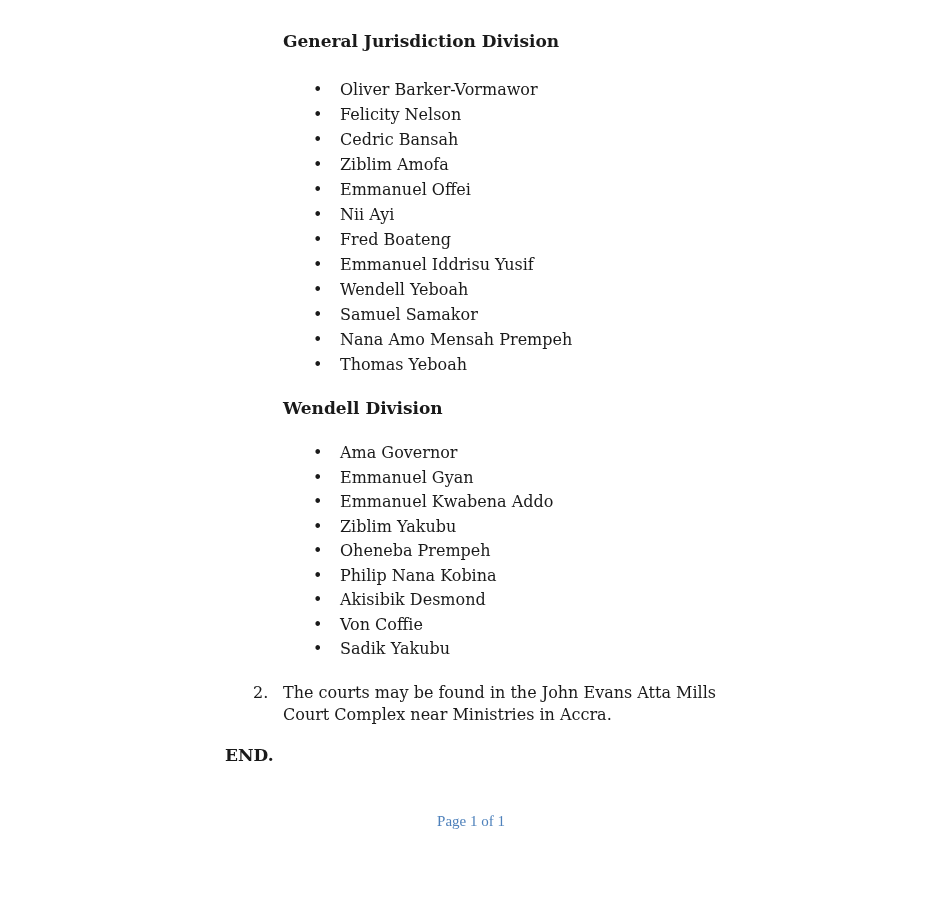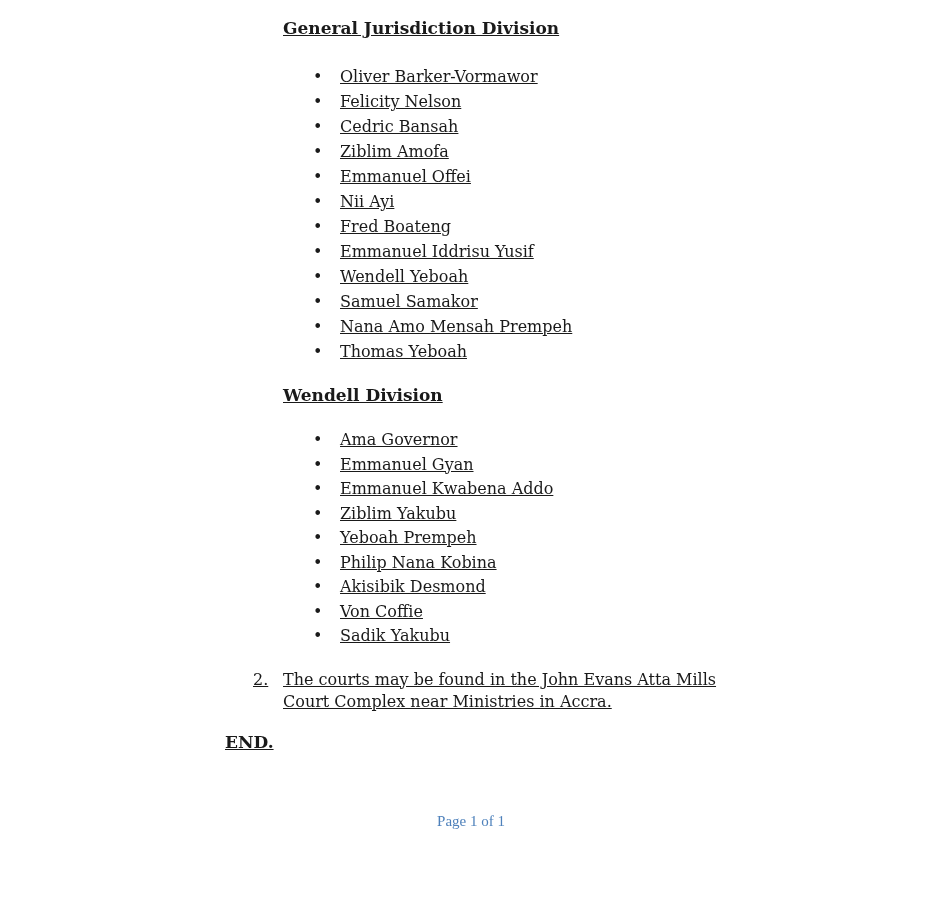--- a/index.html
+++ b/index.html
@@ -18,8 +18,7 @@
     overflow: hidden;
   }
   .content {
-    padding: 19px 0 0 225px;
-    text-decoration: underline;
+    padding: 32px 0 0 225px;
   }
   .heading {
     font-size: 17px;

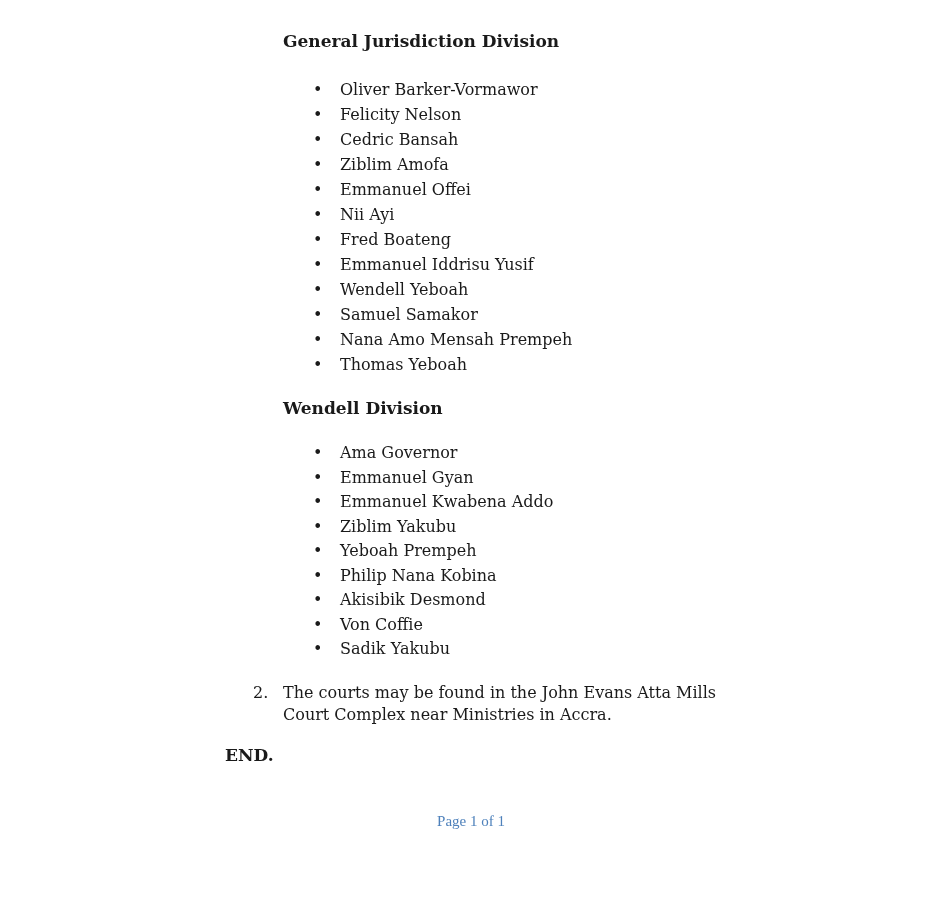--- a/index.html
+++ b/index.html
@@ -108,7 +108,7 @@
         <li><span class="bullet">•</span><span>Emmanuel Gyan</span></li>
         <li><span class="bullet">•</span><span>Emmanuel Kwabena Addo</span></li>
         <li><span class="bullet">•</span><span>Ziblim Yakubu</span></li>
-        <li><span class="bullet">•</span><span>Yeboah Prempeh</span></li>
+        <li><span class="bullet">•</span><span>Oheneba Prempeh</span></li>
         <li><span class="bullet">•</span><span>Philip Nana Kobina</span></li>
         <li><span class="bullet">•</span><span>Akisibik Desmond</span></li>
         <li><span class="bullet">•</span><span>Von Coffie</span></li>

